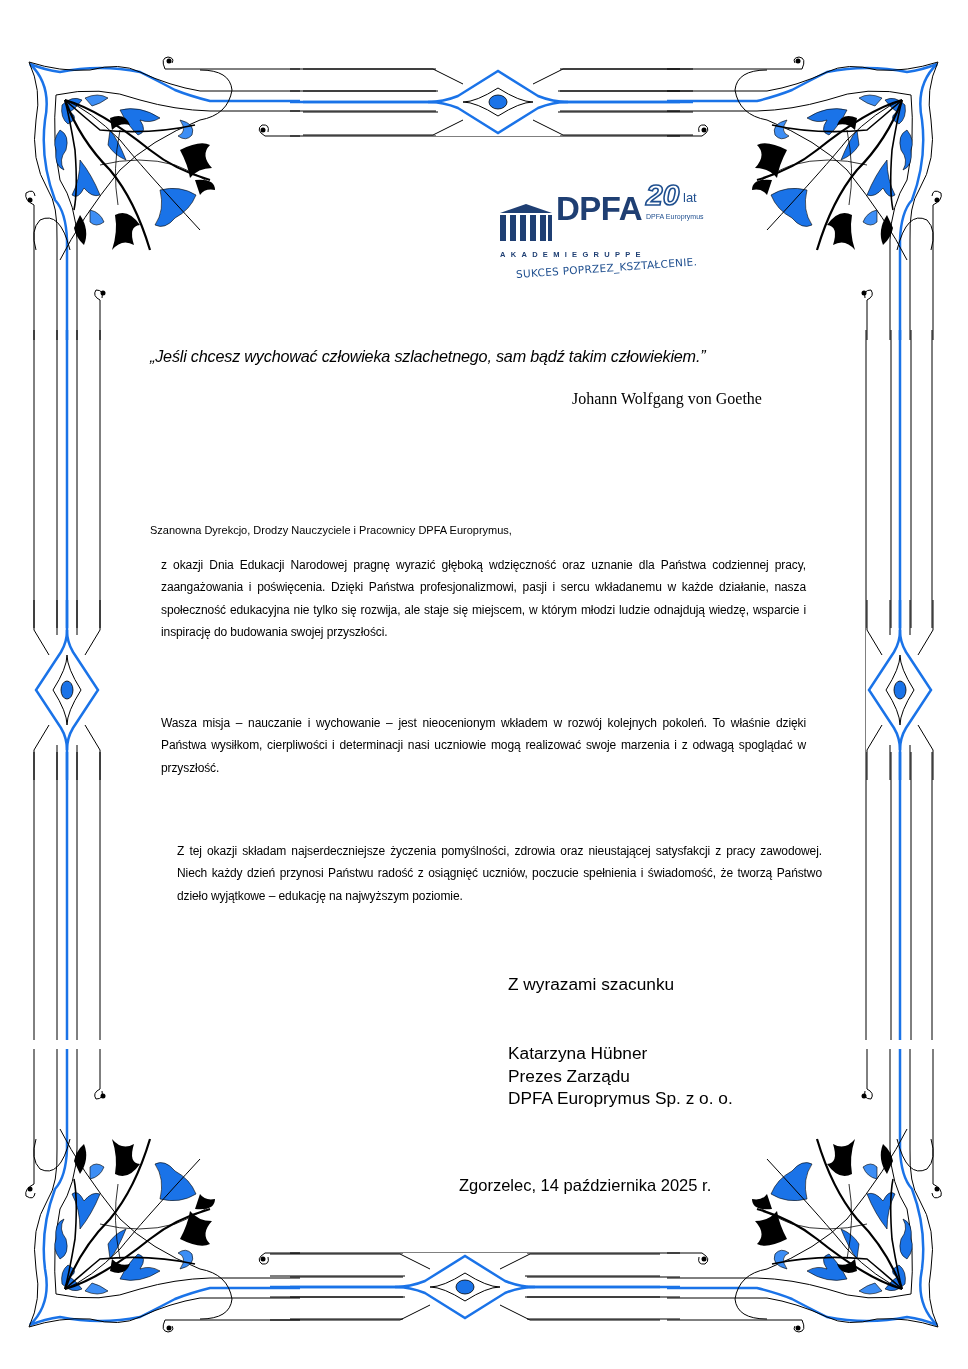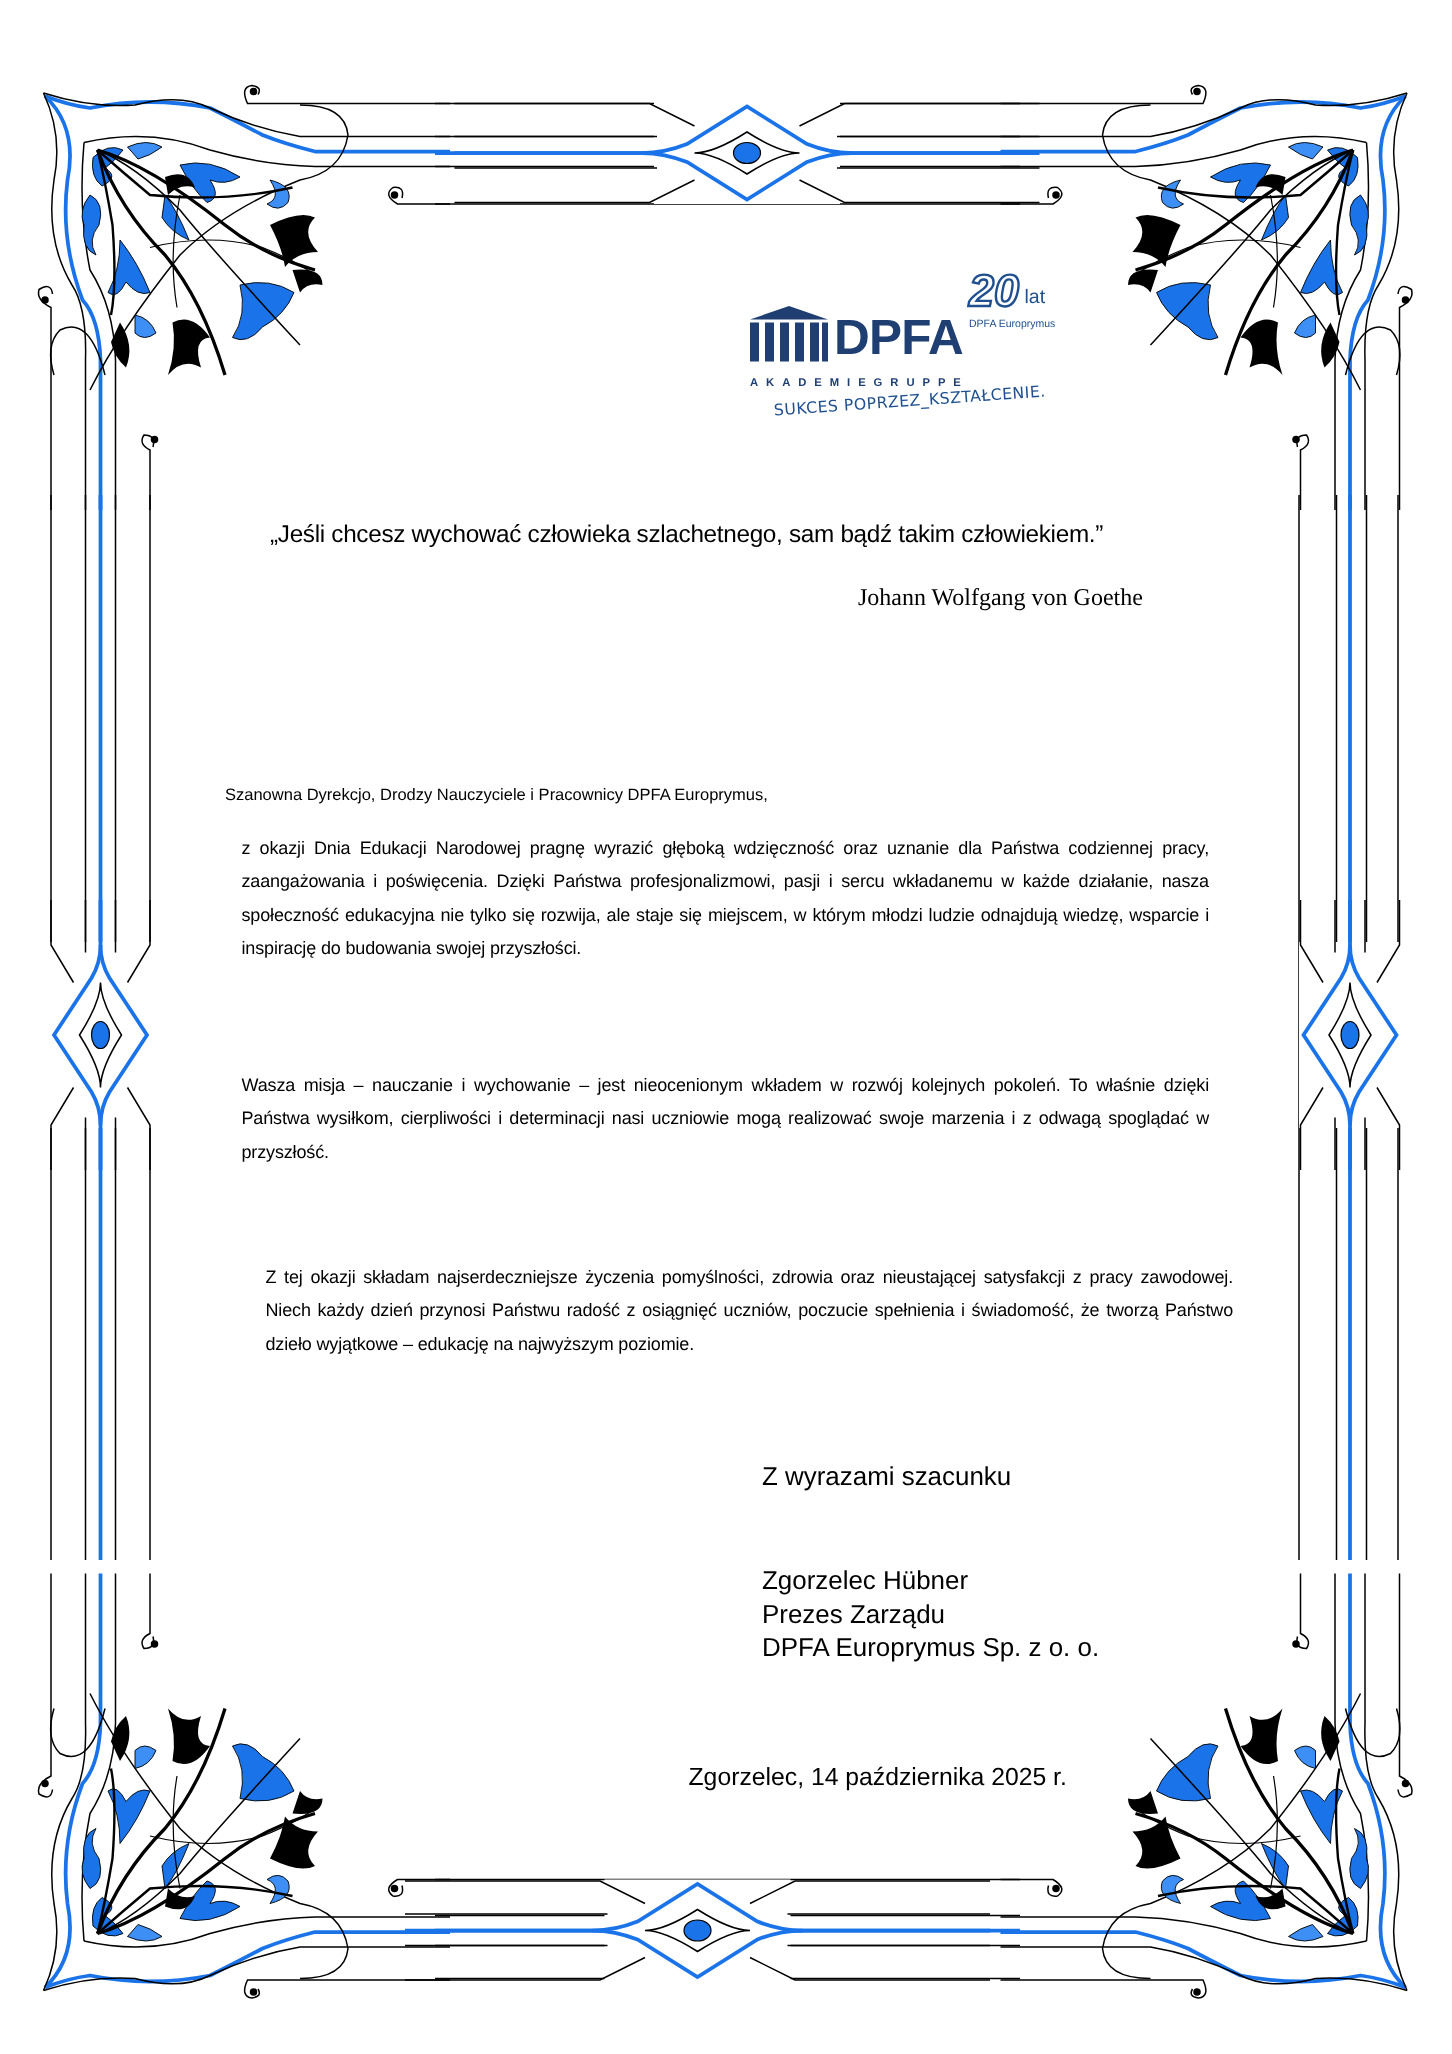--- a/index.html
+++ b/index.html
@@ -15,7 +15,7 @@
   .place { left: 459px; top: 1176px; font-size: 16.5px; white-space: nowrap; }
   .logo { position: absolute; left: 498px; top: 180px; width: 215px; height: 110px; }
   .logo-main { position: absolute; left: 0; top: 24px; }
-  .logo-dpfa { position: absolute; left: 58px; top: 28px; font-family: "Liberation Sans", sans-serif; font-weight: bold; font-size: 33px; color: #1f3f73; letter-spacing: -0.5px; line-height: 33px; }
+  .logo-dpfa { position: absolute; left: 58px; top: 12px; font-family: "Liberation Sans", sans-serif; font-weight: bold; font-size: 33px; color: #1f3f73; letter-spacing: -0.5px; line-height: 33px; }
   .logo-sub { position: absolute; left: 2px; top: 70px; font-family: "Liberation Sans", sans-serif; font-weight: bold; font-size: 7.5px; letter-spacing: 5.3px; color: #1f3f73; white-space: nowrap; }
   .logo-tag { position: absolute; left: 18px; top: 88px; font-family: "DejaVu Sans", sans-serif; font-size: 10.5px; color: #1f4f8f; letter-spacing: 0.3px; transform: rotate(-4deg); transform-origin: left; white-space: nowrap; }
   .logo-20 { position: absolute; left: 148px; top: 0px; font-family: "Liberation Sans", sans-serif; font-size: 30px; font-weight: bold; color: transparent; -webkit-text-stroke: 1.6px #1f4f8f; line-height: 30px; font-style: italic; }

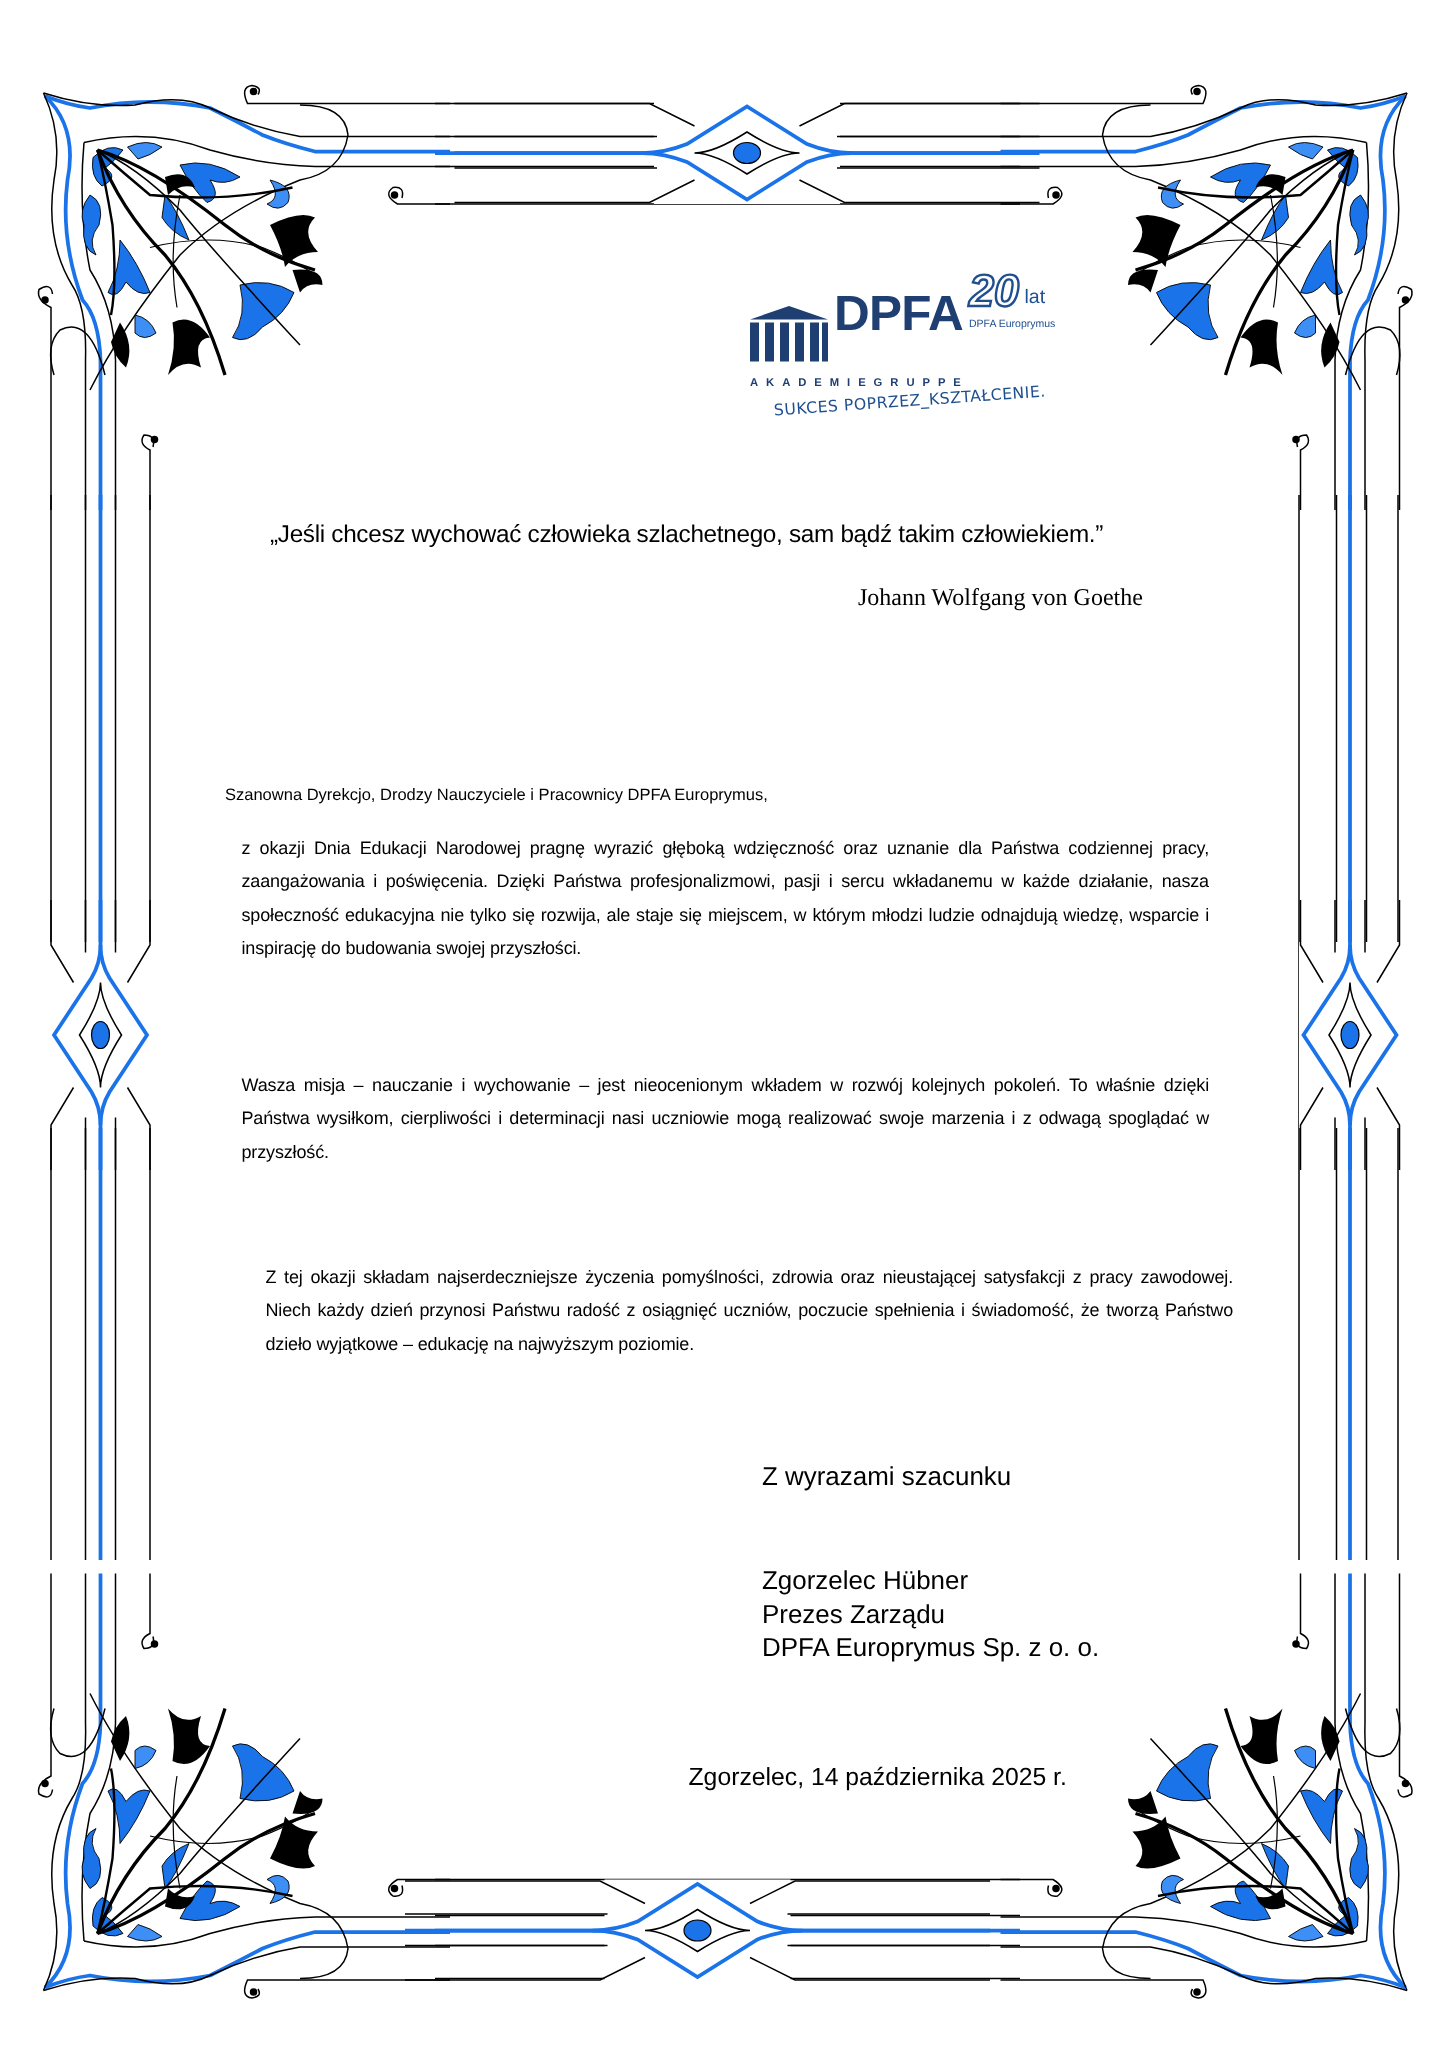--- a/index.html
+++ b/index.html
@@ -7,7 +7,7 @@
   #frame { position: absolute; left: 0; top: 0; width: 968px; height: 1369px; }
   .txt { position: absolute; color: #000; font-family: "Liberation Sans", sans-serif; }
   .body-p { position: absolute; left: 161px; width: 645px; font-size: 12px; line-height: 22.4px; text-align: justify; font-family: "Liberation Sans", sans-serif; color: #000; letter-spacing: -0.1px; }
-  .quote { left: 180px; top: 347px; font-size: 16.2px; letter-spacing: -0.2px; white-space: nowrap; text-align: center; }
+  .quote { left: 150px; top: 347px; font-size: 16.2px; font-style: italic; letter-spacing: -0.2px; white-space: nowrap; text-align: center; }
   .author { left: 572px; top: 390px; font-family: "Liberation Serif", serif; font-size: 16px; white-space: nowrap; }
   .salutation { left: 150px; top: 524px; font-size: 11px; white-space: nowrap; }
   .closing { left: 508px; top: 974px; font-size: 17.3px; white-space: nowrap; }

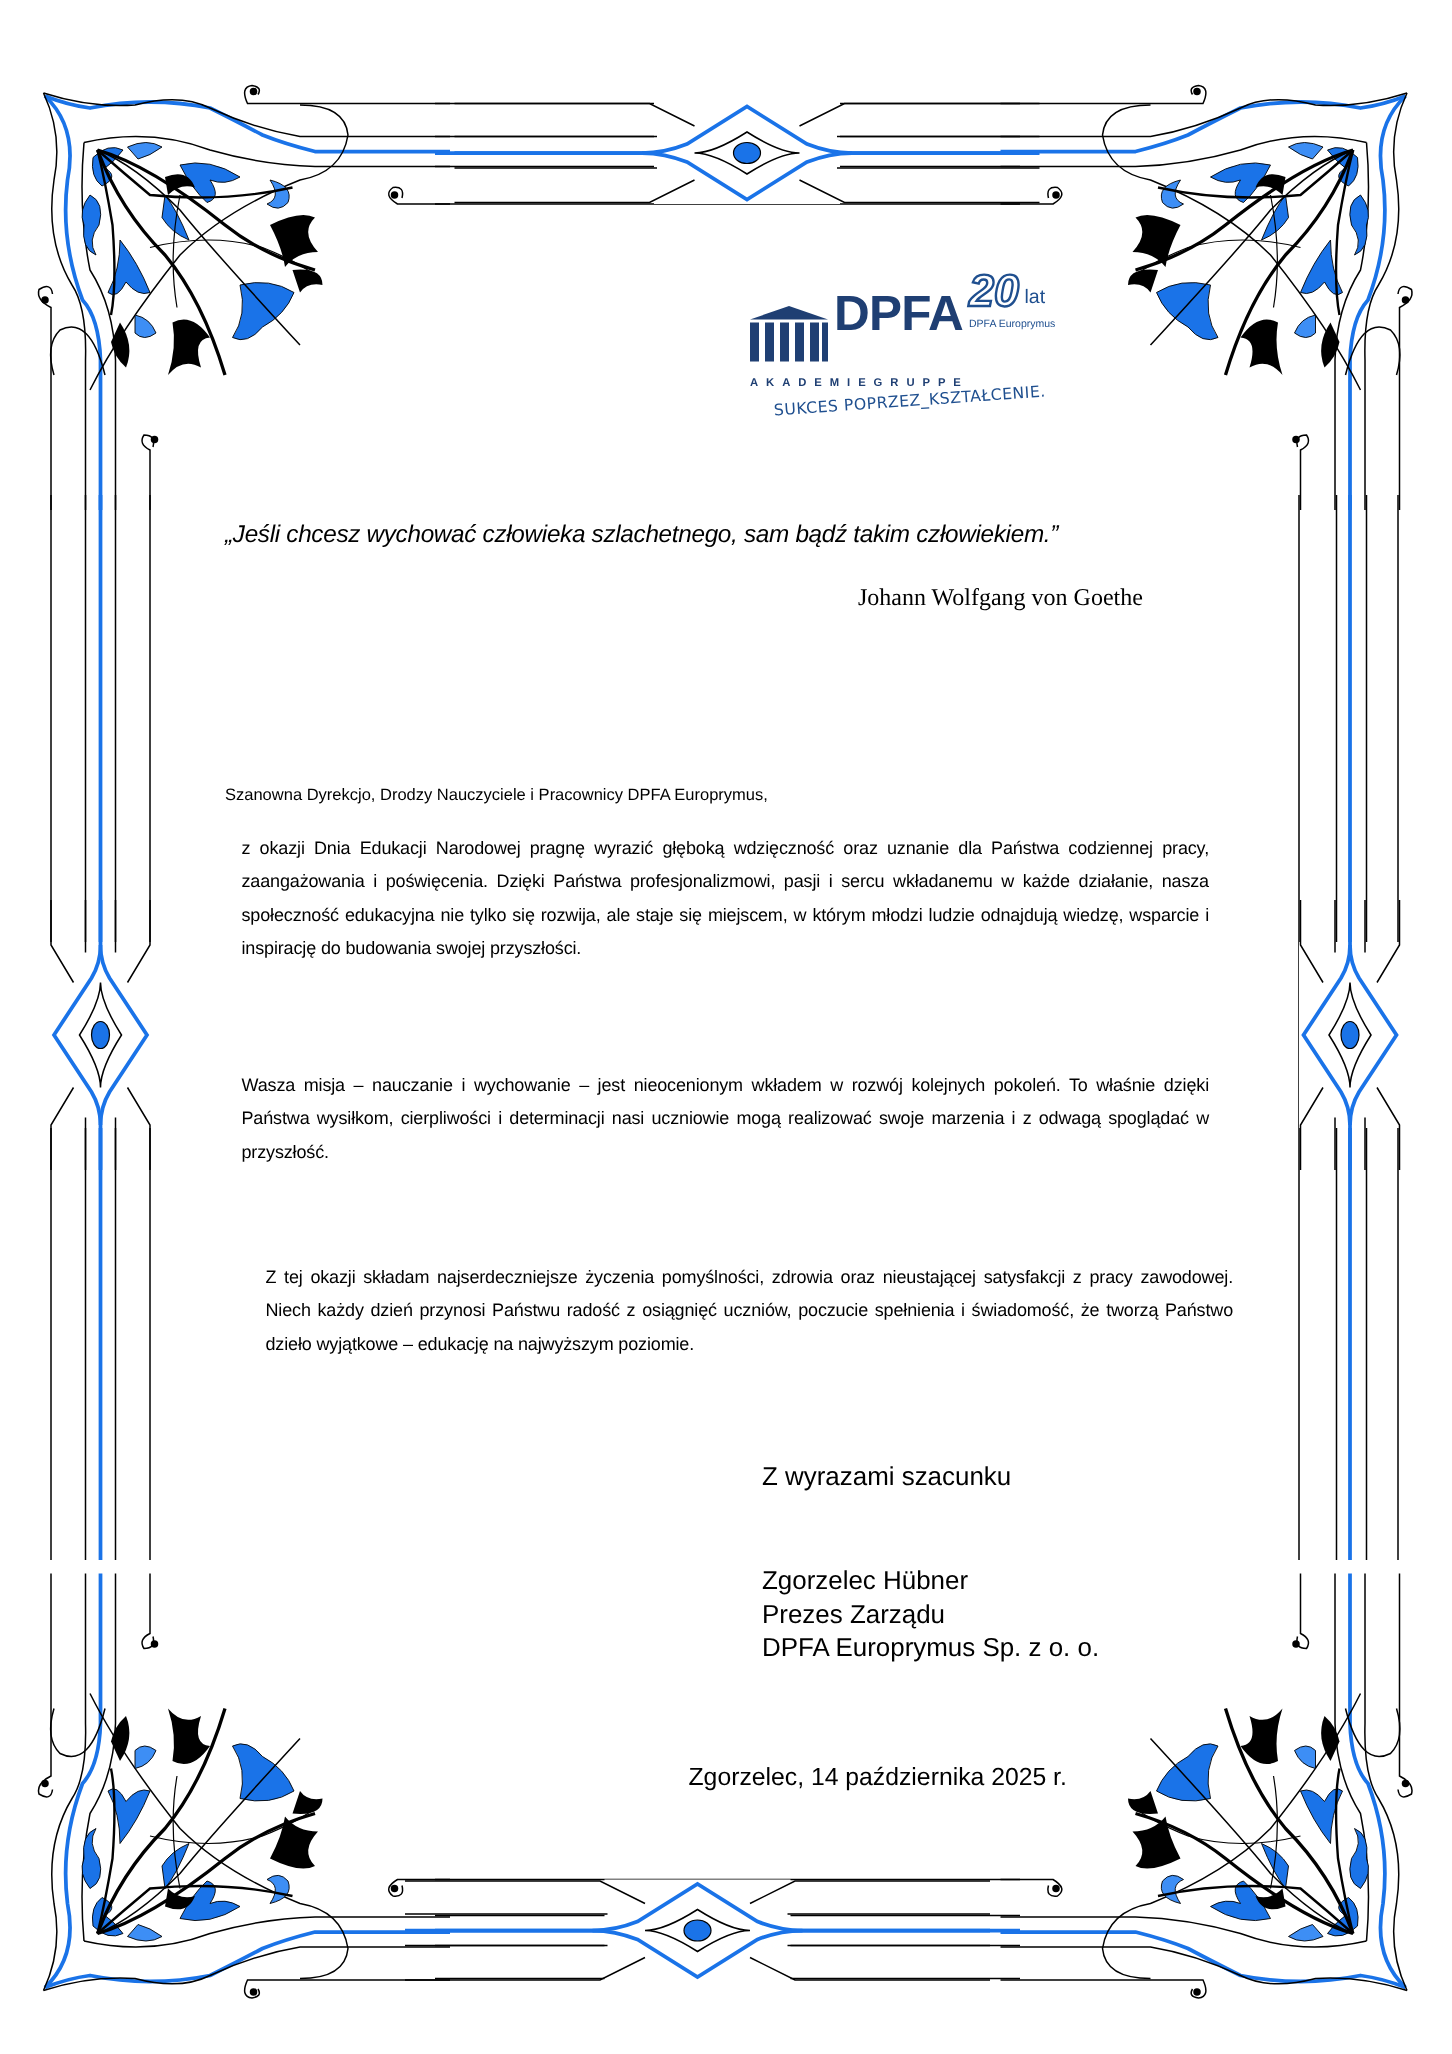--- a/index.html
+++ b/index.html
@@ -194,7 +194,7 @@
 
 <div class="txt closing">Z wyrazami szacunku</div>
 <div class="txt sig">
-  <div>Zgorzelec Hübner</div>
+  <div>Katarzyna Hübner</div>
   <div>Prezes Zarządu</div>
   <div>DPFA Europrymus Sp. z o. o.</div>
 </div>

